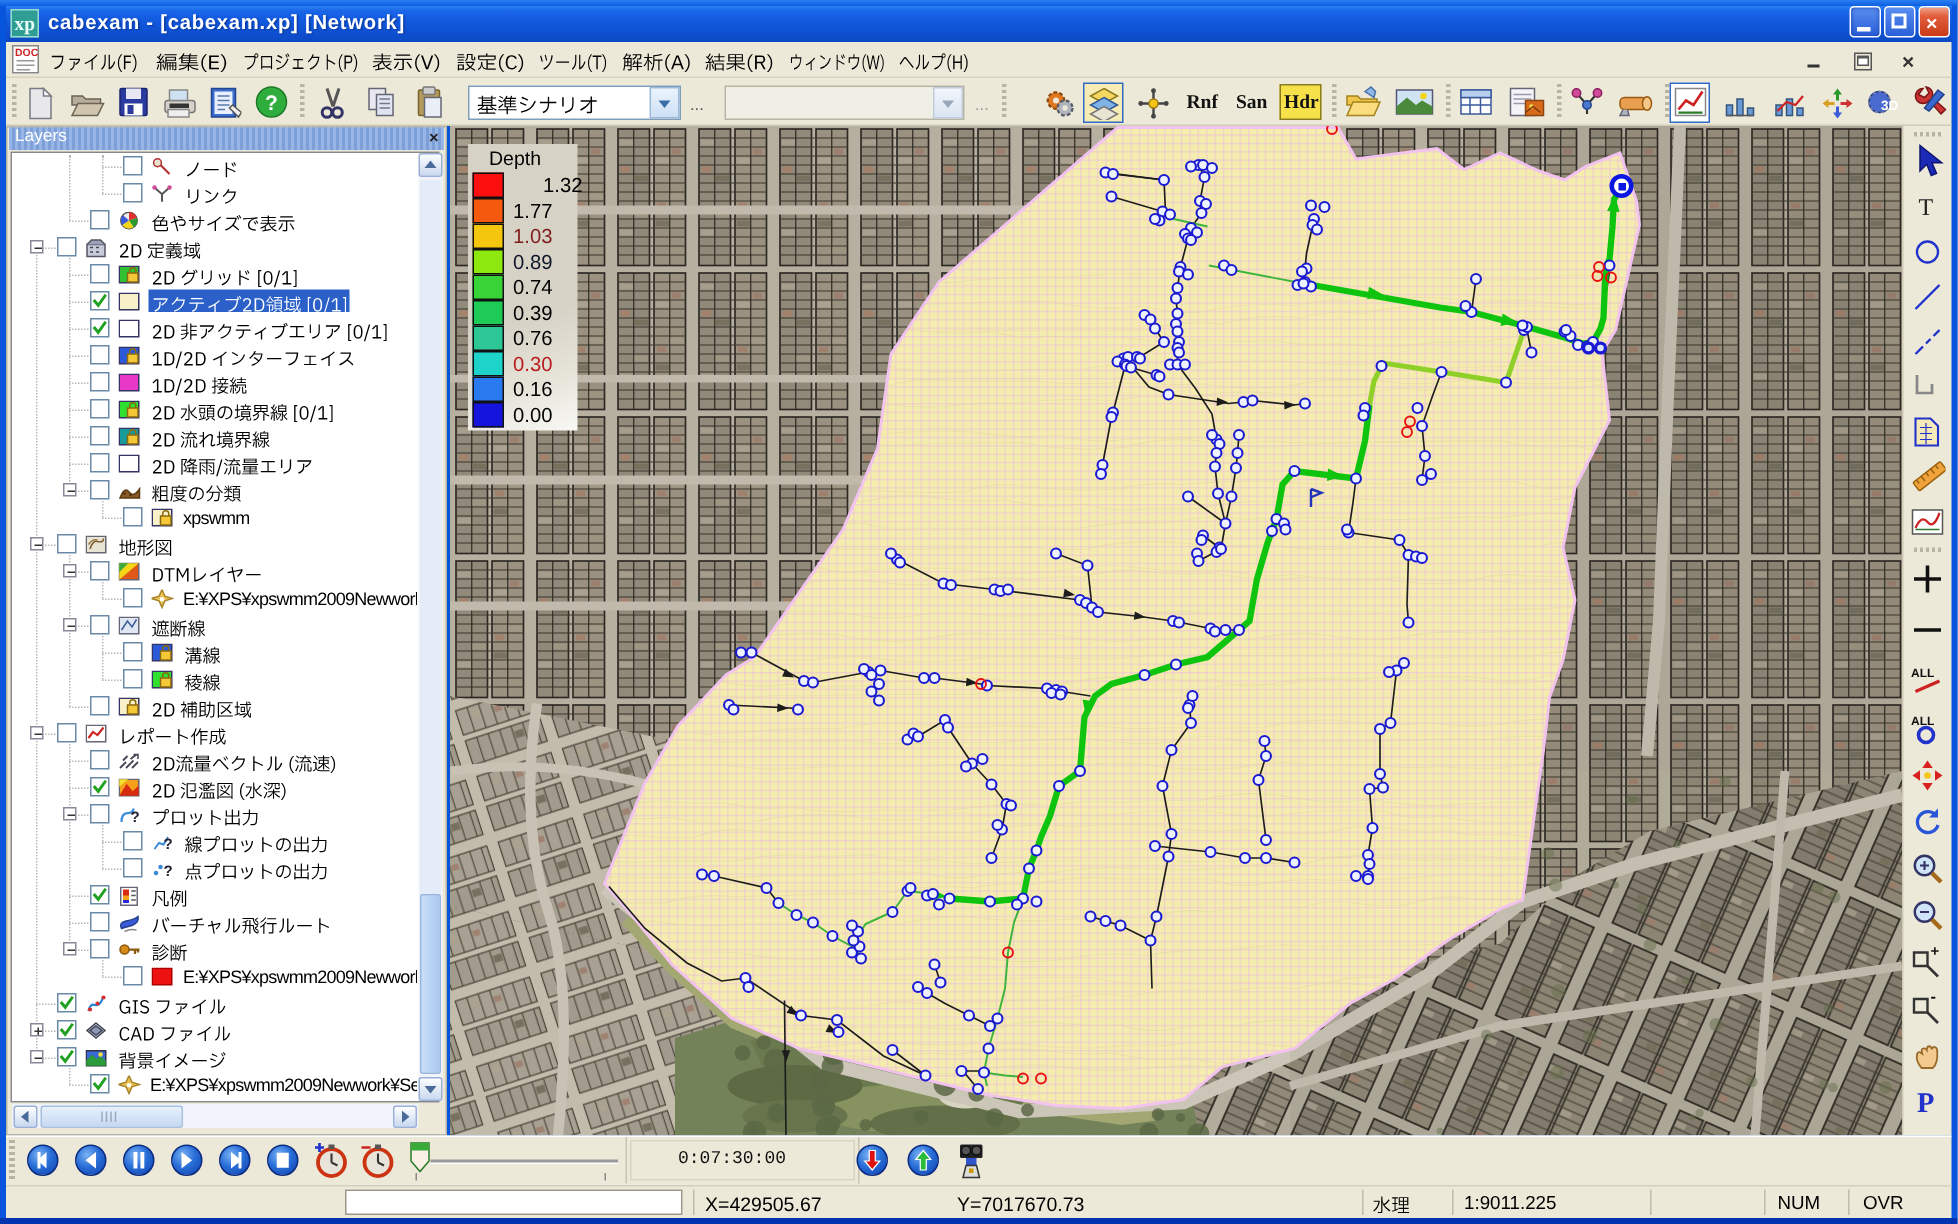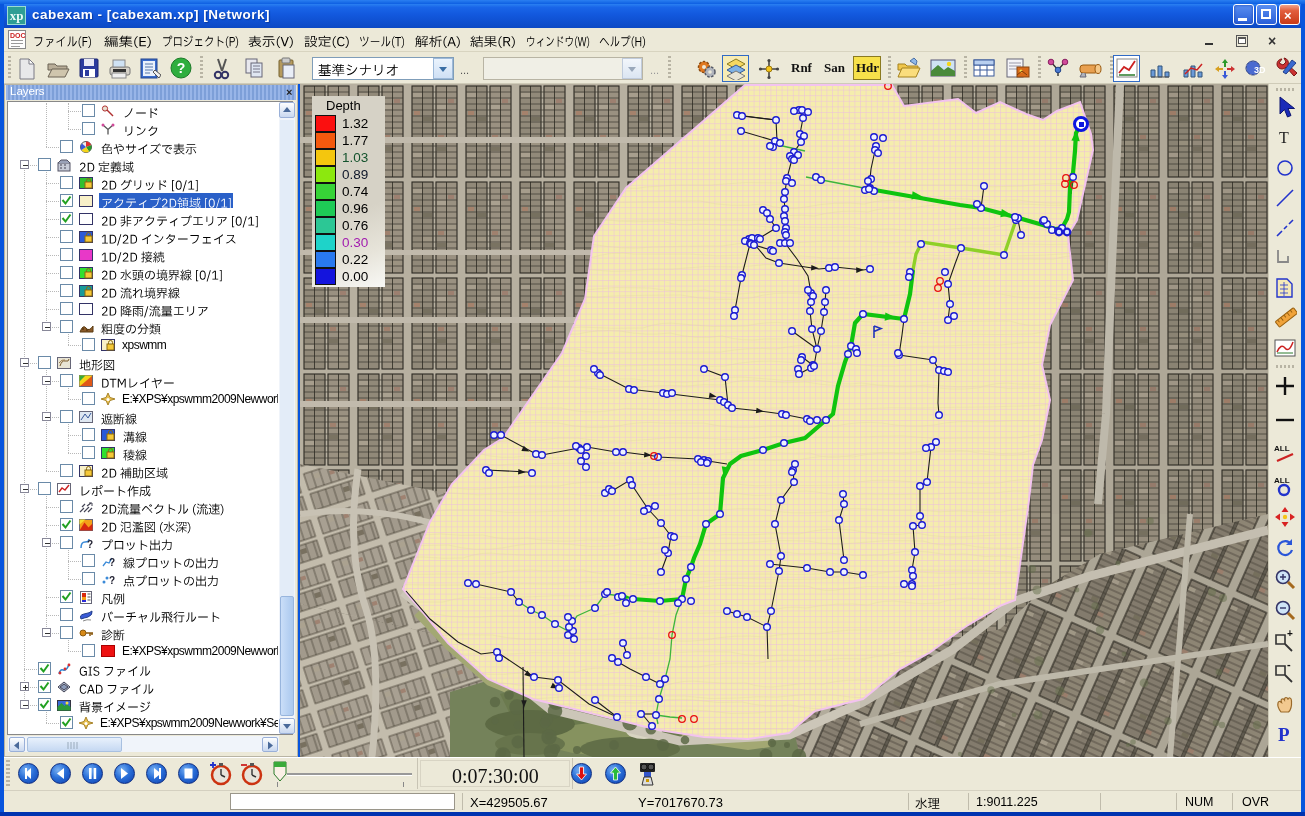--- a/index.html
+++ b/index.html
@@ -1220,7 +1220,7 @@
 <div class="abs" style="left:326px;top:98px;font-size:13px;color:#000">Depth</div>
 
 <div class="abs" style="left:315px;top:115px;width:21px;height:17px;background:#fb0f0f;border:1px solid #111"></div>
-<div class="abs" style="left:342px;top:116px;font-size:13.5px;color:#000">1.32</div>
+<div class="abs" style="left:362px;top:116px;font-size:13.5px;color:#000">1.32</div>
 <div class="abs" style="left:315px;top:132px;width:21px;height:17px;background:#f4590e;border:1px solid #111"></div>
 <div class="abs" style="left:342px;top:133px;font-size:13.5px;color:#000">1.77</div>
 <div class="abs" style="left:315px;top:149px;width:21px;height:17px;background:#f4c60e;border:1px solid #111"></div>

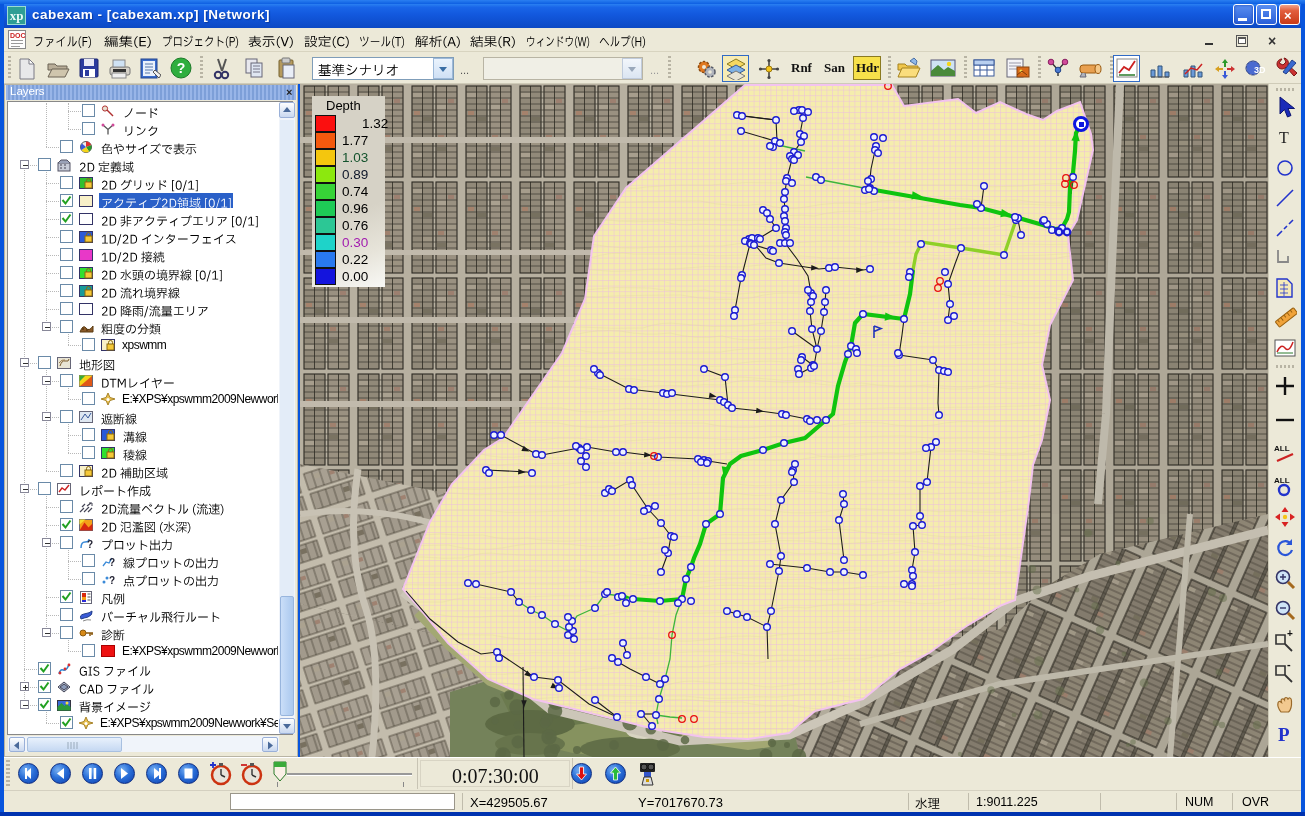--- a/index.html
+++ b/index.html
@@ -1224,7 +1224,7 @@
 <div class="abs" style="left:315px;top:132px;width:21px;height:17px;background:#f4590e;border:1px solid #111"></div>
 <div class="abs" style="left:342px;top:133px;font-size:13.5px;color:#000">1.77</div>
 <div class="abs" style="left:315px;top:149px;width:21px;height:17px;background:#f4c60e;border:1px solid #111"></div>
-<div class="abs" style="left:342px;top:150px;font-size:13.5px;color:#14532d">1.03</div>
+<div class="abs" style="left:342px;top:150px;font-size:13.5px;color:#7f1d1d">1.03</div>
 <div class="abs" style="left:315px;top:166px;width:21px;height:17px;background:#8ce80e;border:1px solid #111"></div>
 <div class="abs" style="left:342px;top:167px;font-size:13.5px;color:#0f172a">0.89</div>
 <div class="abs" style="left:315px;top:183px;width:21px;height:17px;background:#37d337;border:1px solid #111"></div>

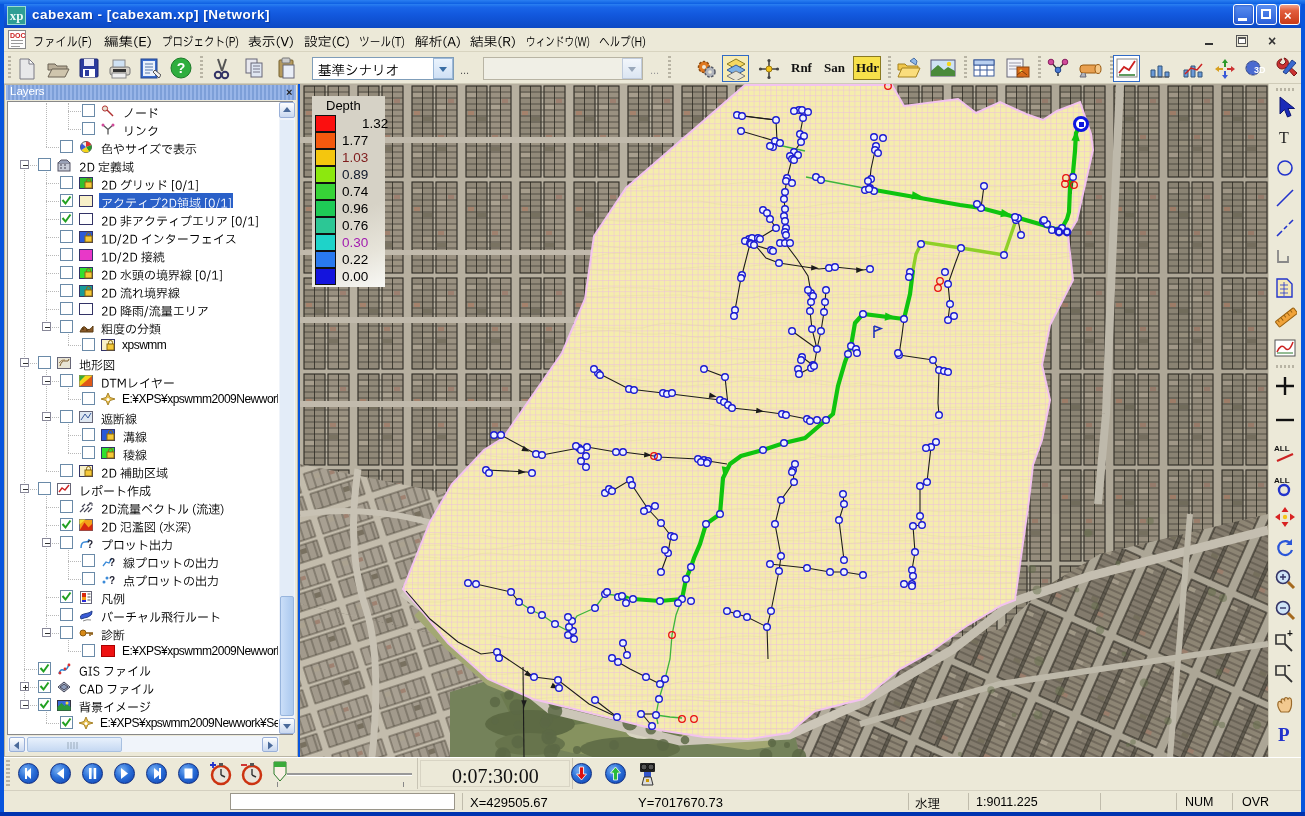--- a/index.html
+++ b/index.html
@@ -1230,7 +1230,7 @@
 <div class="abs" style="left:315px;top:183px;width:21px;height:17px;background:#37d337;border:1px solid #111"></div>
 <div class="abs" style="left:342px;top:184px;font-size:13.5px;color:#000">0.74</div>
 <div class="abs" style="left:315px;top:200px;width:21px;height:17px;background:#1ecb56;border:1px solid #111"></div>
-<div class="abs" style="left:342px;top:201px;font-size:13.5px;color:#000">0.96</div>
+<div class="abs" style="left:342px;top:201px;font-size:13.5px;color:#000">0.39</div>
 <div class="abs" style="left:315px;top:217px;width:21px;height:17px;background:#2cc795;border:1px solid #111"></div>
 <div class="abs" style="left:342px;top:218px;font-size:13.5px;color:#000">0.76</div>
 <div class="abs" style="left:315px;top:234px;width:21px;height:17px;background:#1ed3c9;border:1px solid #111"></div>

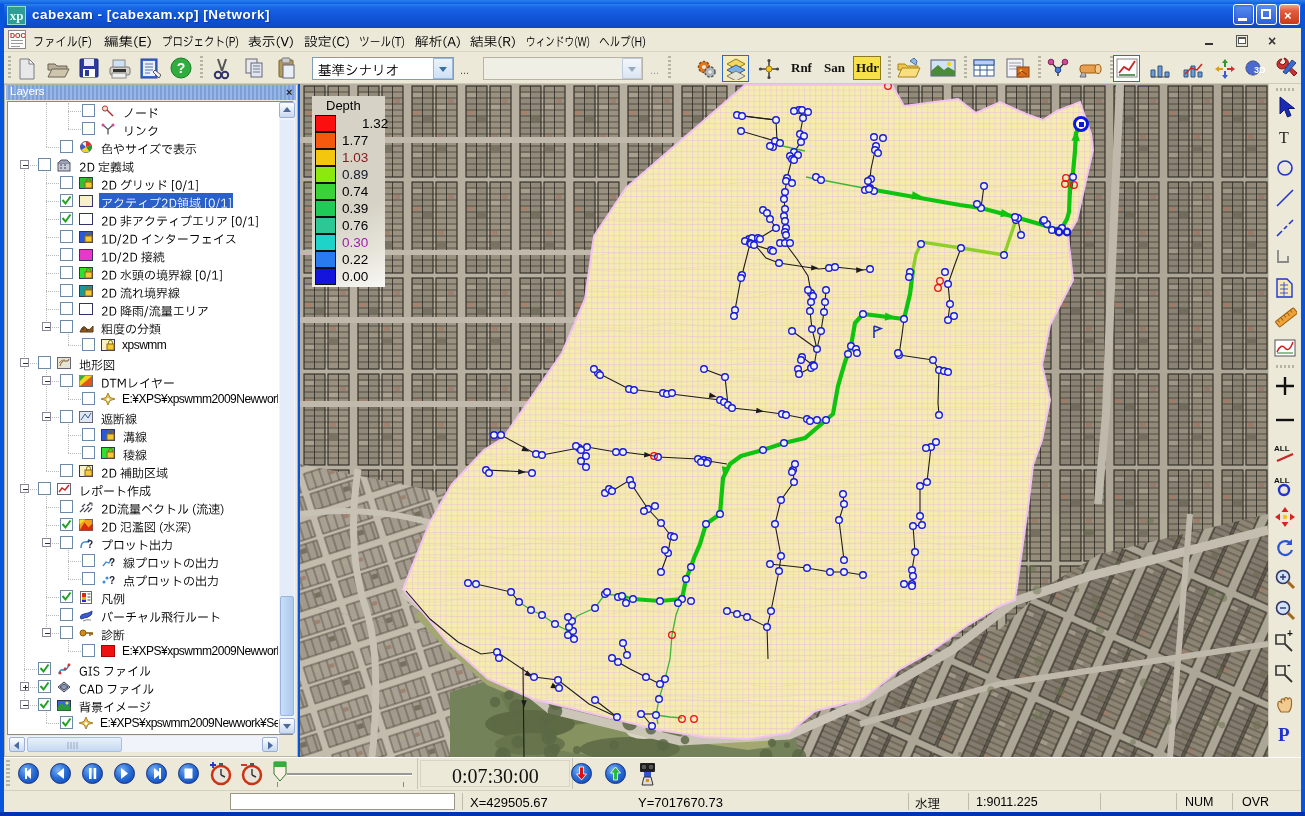--- a/index.html
+++ b/index.html
@@ -1234,7 +1234,7 @@
 <div class="abs" style="left:315px;top:217px;width:21px;height:17px;background:#2cc795;border:1px solid #111"></div>
 <div class="abs" style="left:342px;top:218px;font-size:13.5px;color:#000">0.76</div>
 <div class="abs" style="left:315px;top:234px;width:21px;height:17px;background:#1ed3c9;border:1px solid #111"></div>
-<div class="abs" style="left:342px;top:235px;font-size:13.5px;color:#a21caf">0.30</div>
+<div class="abs" style="left:342px;top:235px;font-size:13.5px;color:#b91c1c">0.30</div>
 <div class="abs" style="left:315px;top:251px;width:21px;height:17px;background:#2979ef;border:1px solid #111"></div>
 <div class="abs" style="left:342px;top:252px;font-size:13.5px;color:#000">0.22</div>
 <div class="abs" style="left:315px;top:268px;width:21px;height:17px;background:#1414dd;border:1px solid #111"></div>

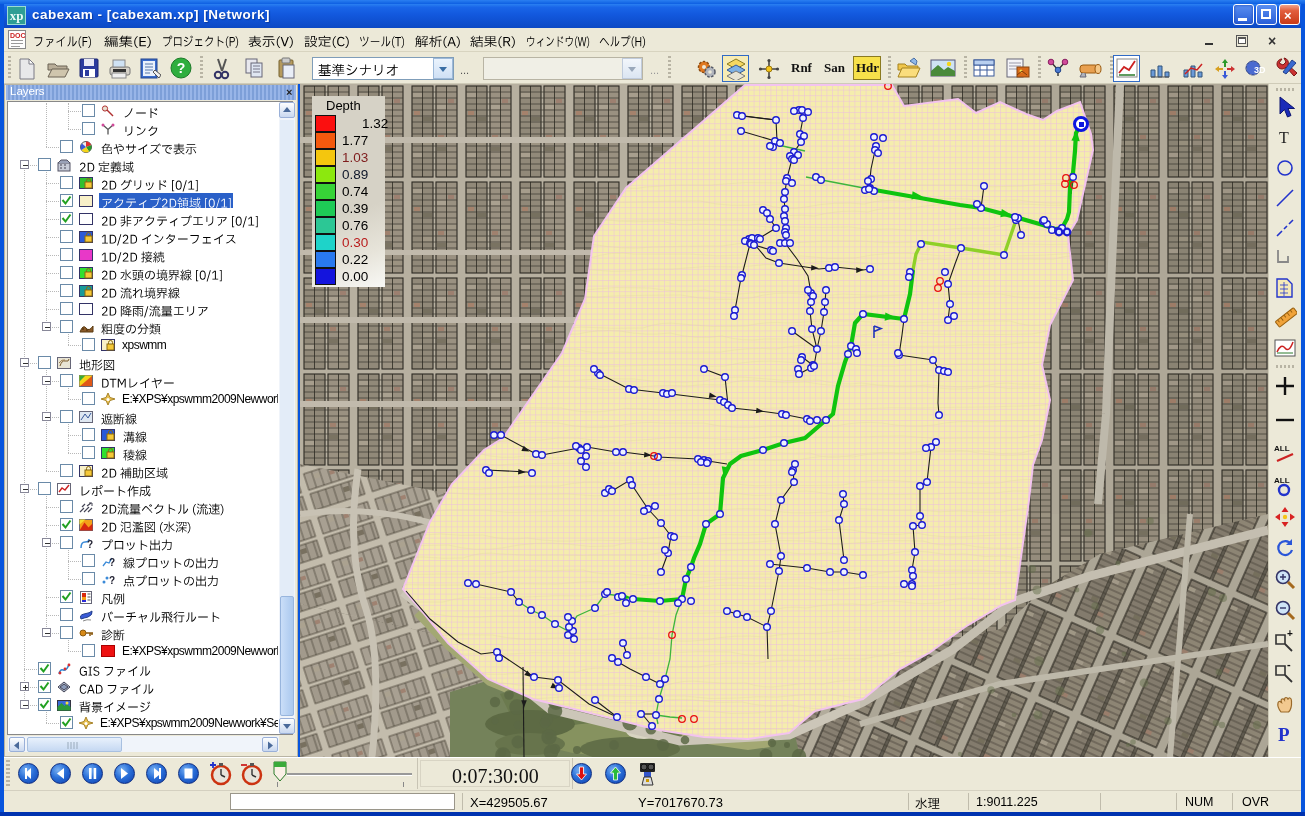--- a/index.html
+++ b/index.html
@@ -1236,7 +1236,7 @@
 <div class="abs" style="left:315px;top:234px;width:21px;height:17px;background:#1ed3c9;border:1px solid #111"></div>
 <div class="abs" style="left:342px;top:235px;font-size:13.5px;color:#b91c1c">0.30</div>
 <div class="abs" style="left:315px;top:251px;width:21px;height:17px;background:#2979ef;border:1px solid #111"></div>
-<div class="abs" style="left:342px;top:252px;font-size:13.5px;color:#000">0.22</div>
+<div class="abs" style="left:342px;top:252px;font-size:13.5px;color:#000">0.16</div>
 <div class="abs" style="left:315px;top:268px;width:21px;height:17px;background:#1414dd;border:1px solid #111"></div>
 <div class="abs" style="left:342px;top:269px;font-size:13.5px;color:#000">0.00</div>
 <div class="abs" style="left:1268px;top:84px;width:33px;height:673px;background:#ece9d8;border-left:1px solid #cfcbb8"></div>

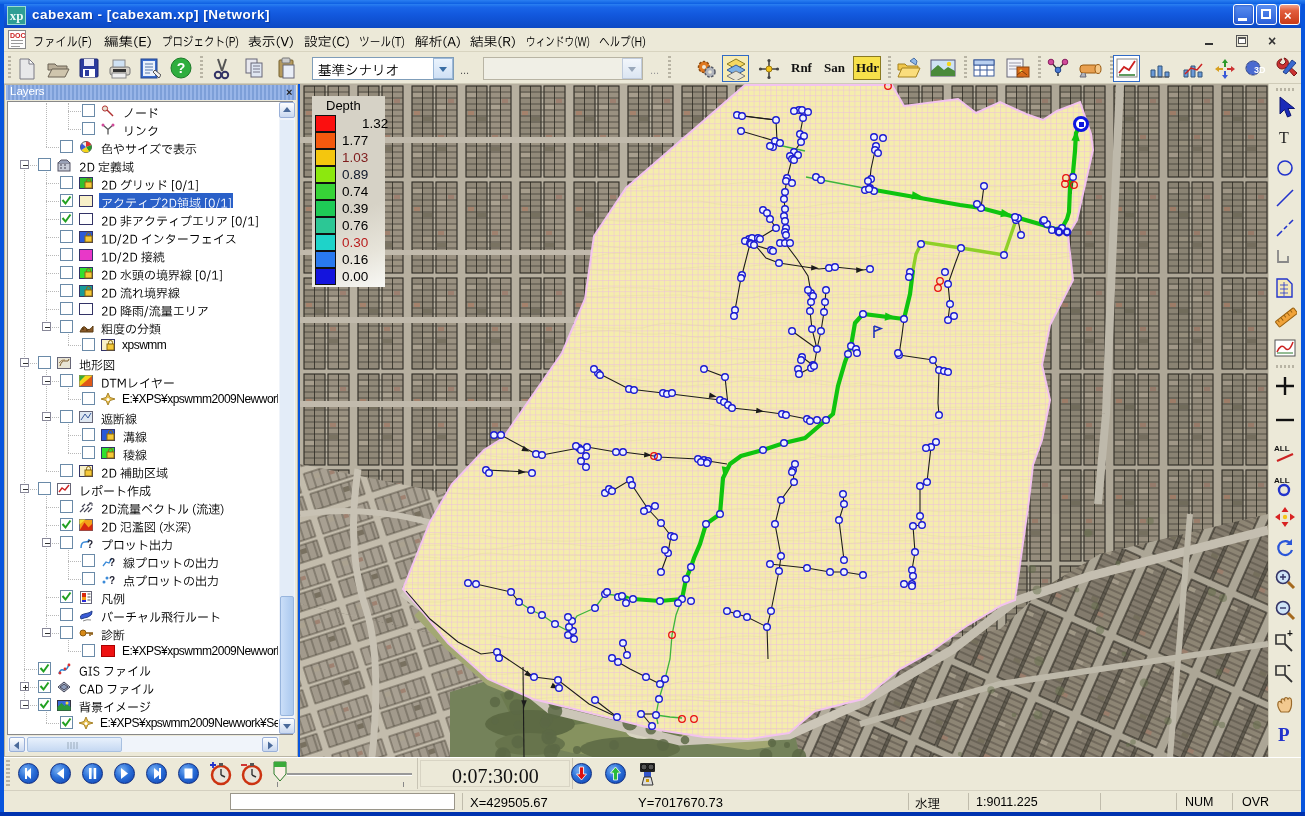--- a/index.html
+++ b/index.html
@@ -1374,7 +1374,7 @@
 <div class="abs" style="left:403px;top:782px;width:1px;height:5px;background:#888"></div>
 <div class="abs" style="left:417px;top:758px;width:1px;height:31px;background:#c8c4b4"></div>
 <div class="abs" style="left:420px;top:760px;width:150px;height:27px;background:#ece9d8;border:1px solid #d8d4c4"></div>
-<div class="abs" style="left:452px;top:765px;font-size:20px;color:#111;font-family:Liberation Serif, serif">0:07:30:00</div>
+<div class="abs" style="left:452px;top:765px;font-size:12px;color:#111;font-family:Liberation Mono, monospace">0:07:30:00</div>
 <div class="abs" style="left:572px;top:758px;width:1px;height:31px;background:#c8c4b4"></div>
 
 <div class="abs" style="left:571px;top:763px;width:21px;height:21px;border-radius:50%;background:radial-gradient(circle at 7px 6px,#7ab2f2,#2a6fd8 45%,#0d3fae);border:1px solid #0a2a80"></div>

